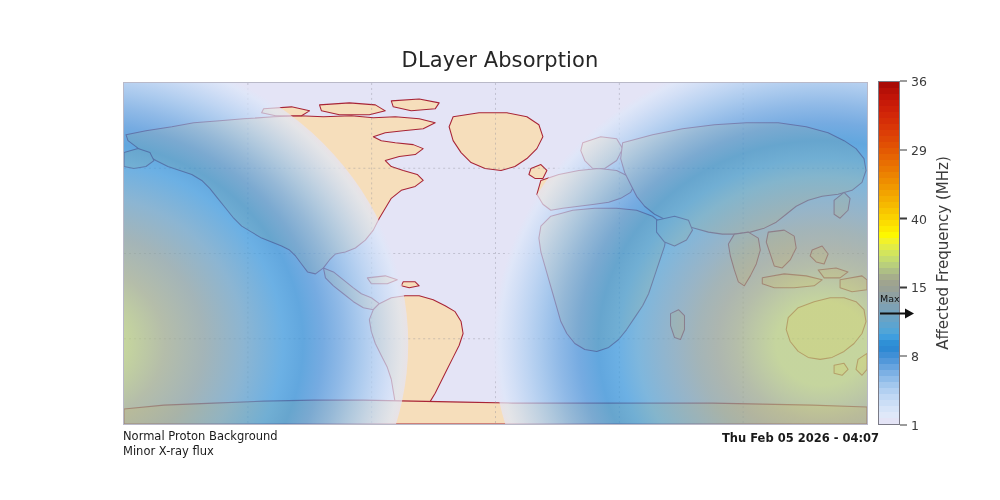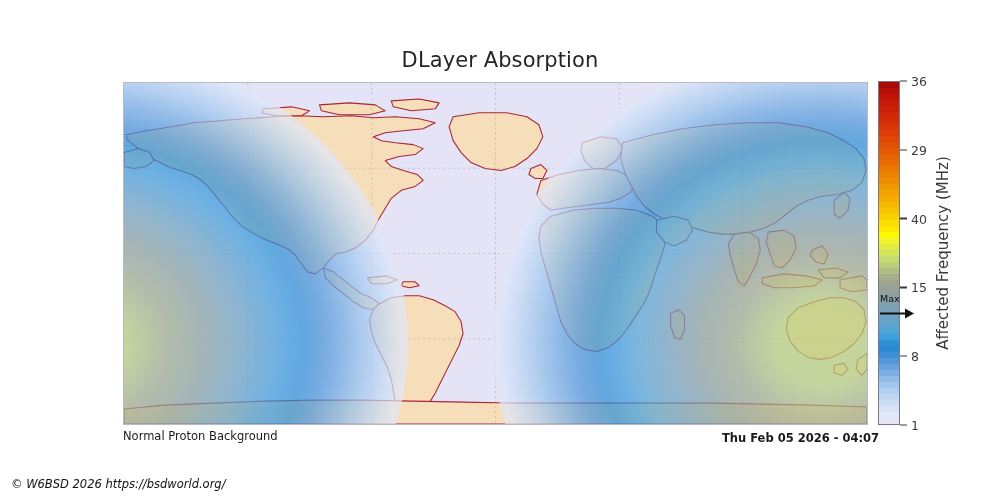--- a/index.html
+++ b/index.html
@@ -315,6 +315,7 @@
 
   <div id="status-left">
     <div>Normal Proton Background</div>
+    <div>Minor X-ray flux</div>
   </div>
   <div id="status-date">Thu Feb 05 2026 - 04:07</div>
   <div id="copyright">© W6BSD 2026 https://bsdworld.org/</div>

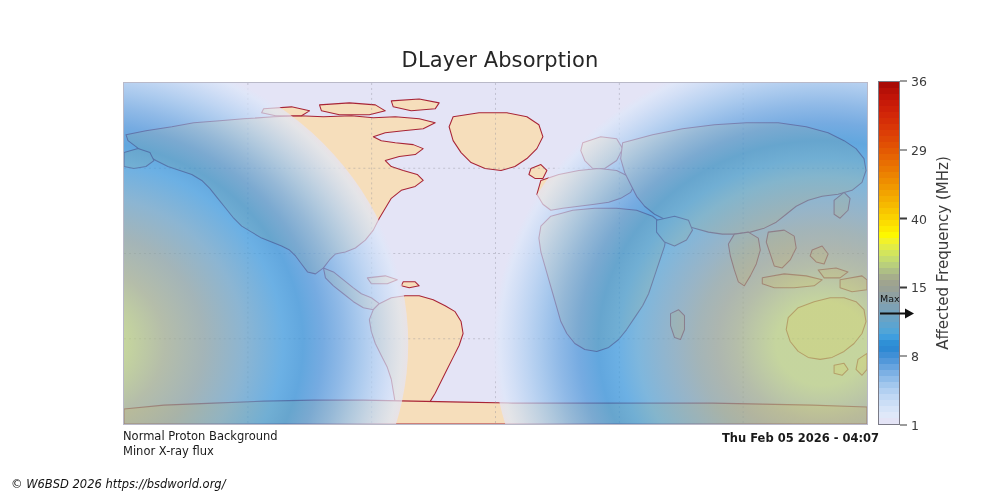--- a/index.html
+++ b/index.html
@@ -318,7 +318,6 @@
     <div>Minor X-ray flux</div>
   </div>
   <div id="status-date">Thu Feb 05 2026 - 04:07</div>
-  <div id="copyright">© W6BSD 2026 https://bsdworld.org/</div>
 
 </div>
 

